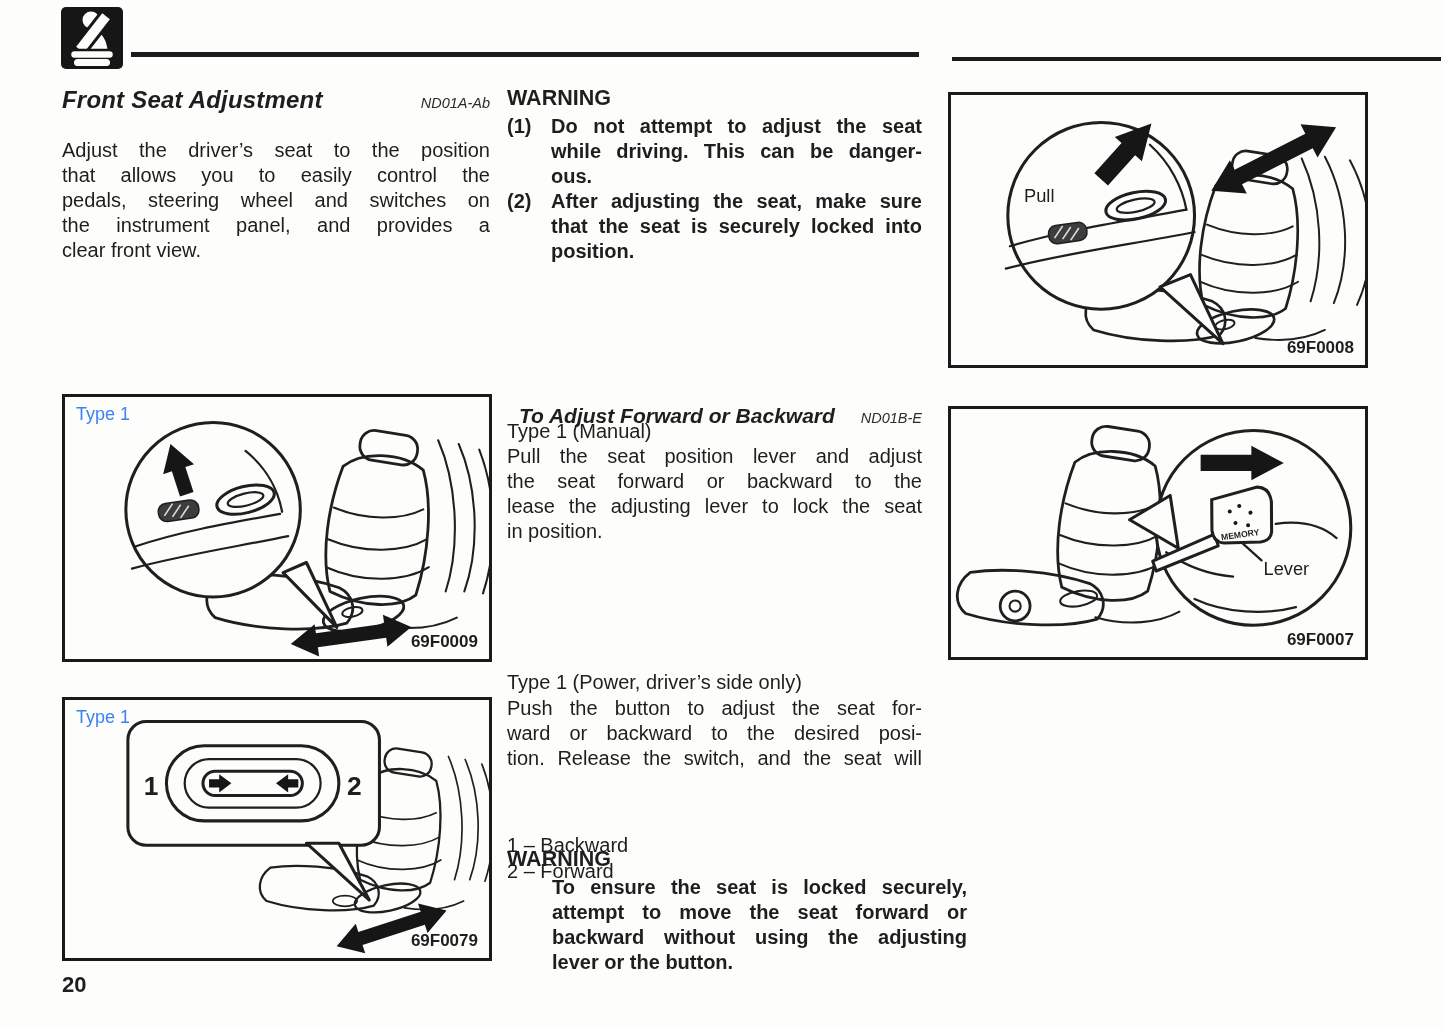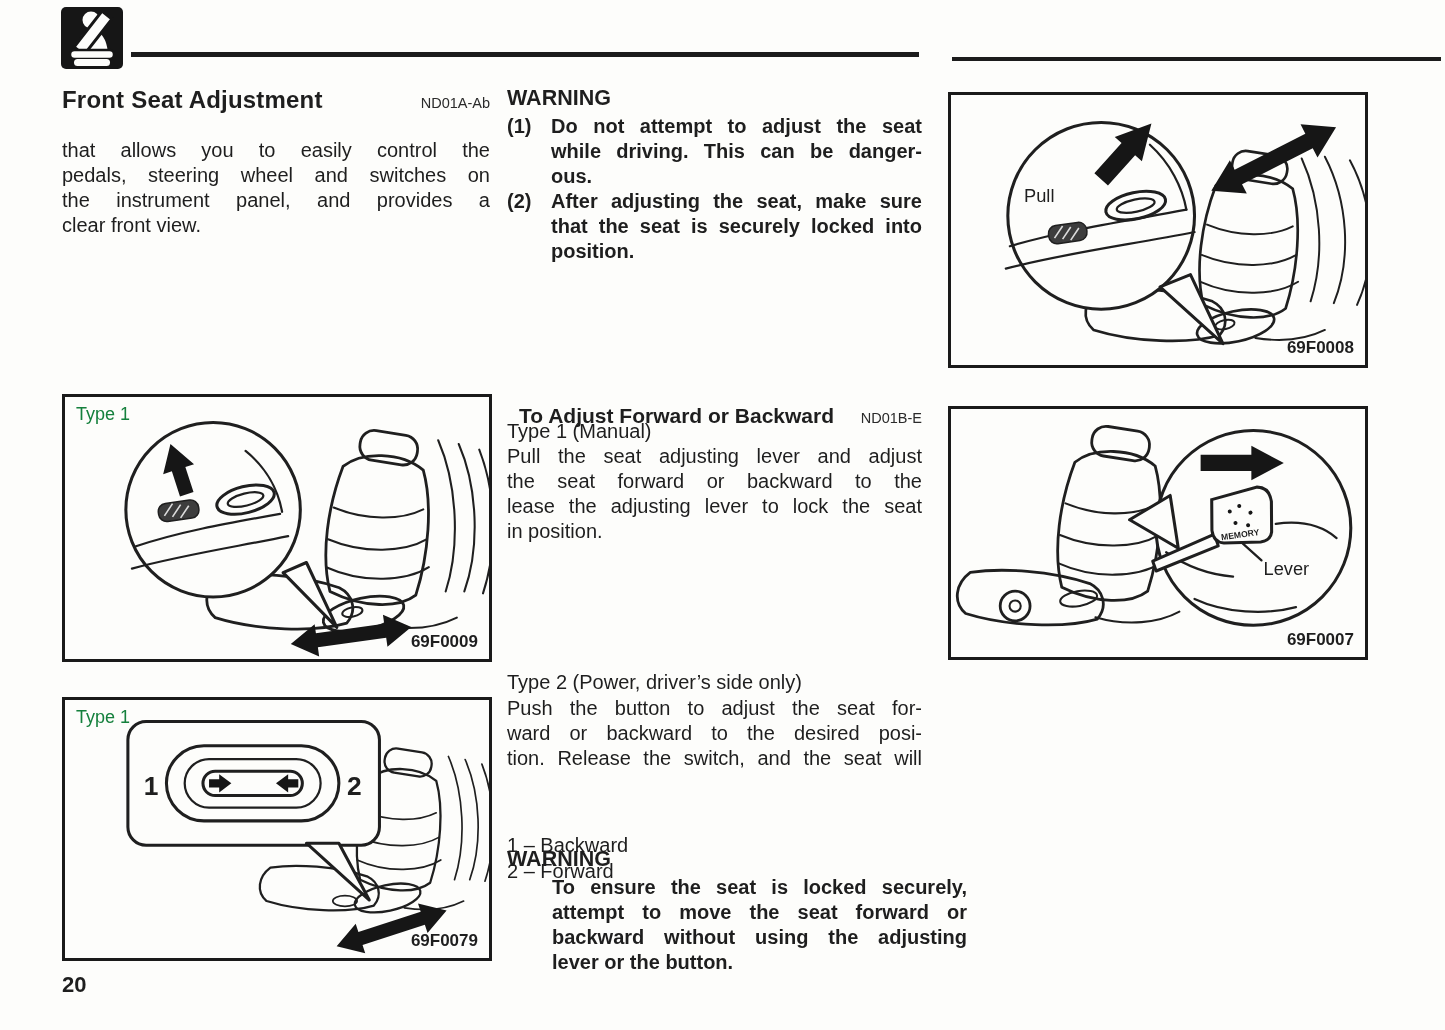--- a/index.html
+++ b/index.html
@@ -16,7 +16,7 @@
   
   .lc{left:62px;width:428px;}
   .mc{left:507px;width:415px;}
-  .head-row{display:flex;justify-content:space-between;align-items:baseline;}
+  .head-row{display:flex;justify-content:space-between;align-items:baseline;font-style:italic;}
   h1.sect{font-size:24px;font-weight:bold;margin:0;letter-spacing:.2px;}
   h2.sect{font-size:21px;font-weight:bold;margin:12px;}
   .code-sm{font-size:14.5px;color:#2b2b2b;}

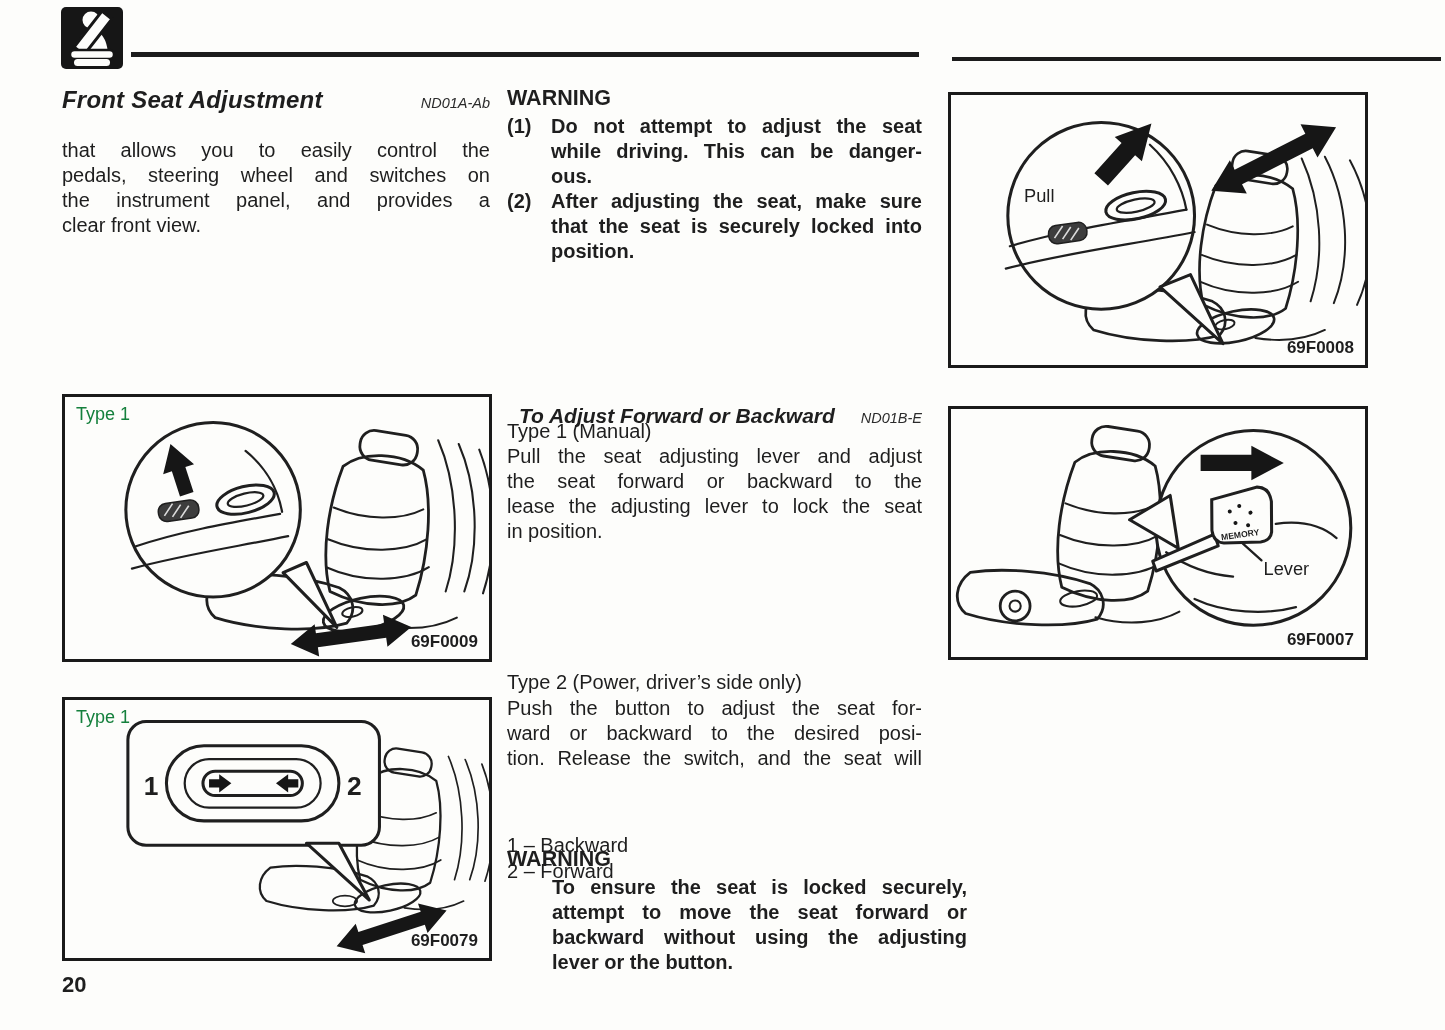--- a/index.html
+++ b/index.html
@@ -70,6 +70,7 @@
     <span class="code-sm">ND01A-Ab</span>
   </div>
   <div class="abs lc body-txt" style="top:138px;">
+      <div class="tline">Adjust the driver’s seat to the position</div>
       <div class="tline">that allows you to easily control the</div>
       <div class="tline">pedals, steering wheel and switches on</div>
       <div class="tline">the instrument panel, and provides a</div>

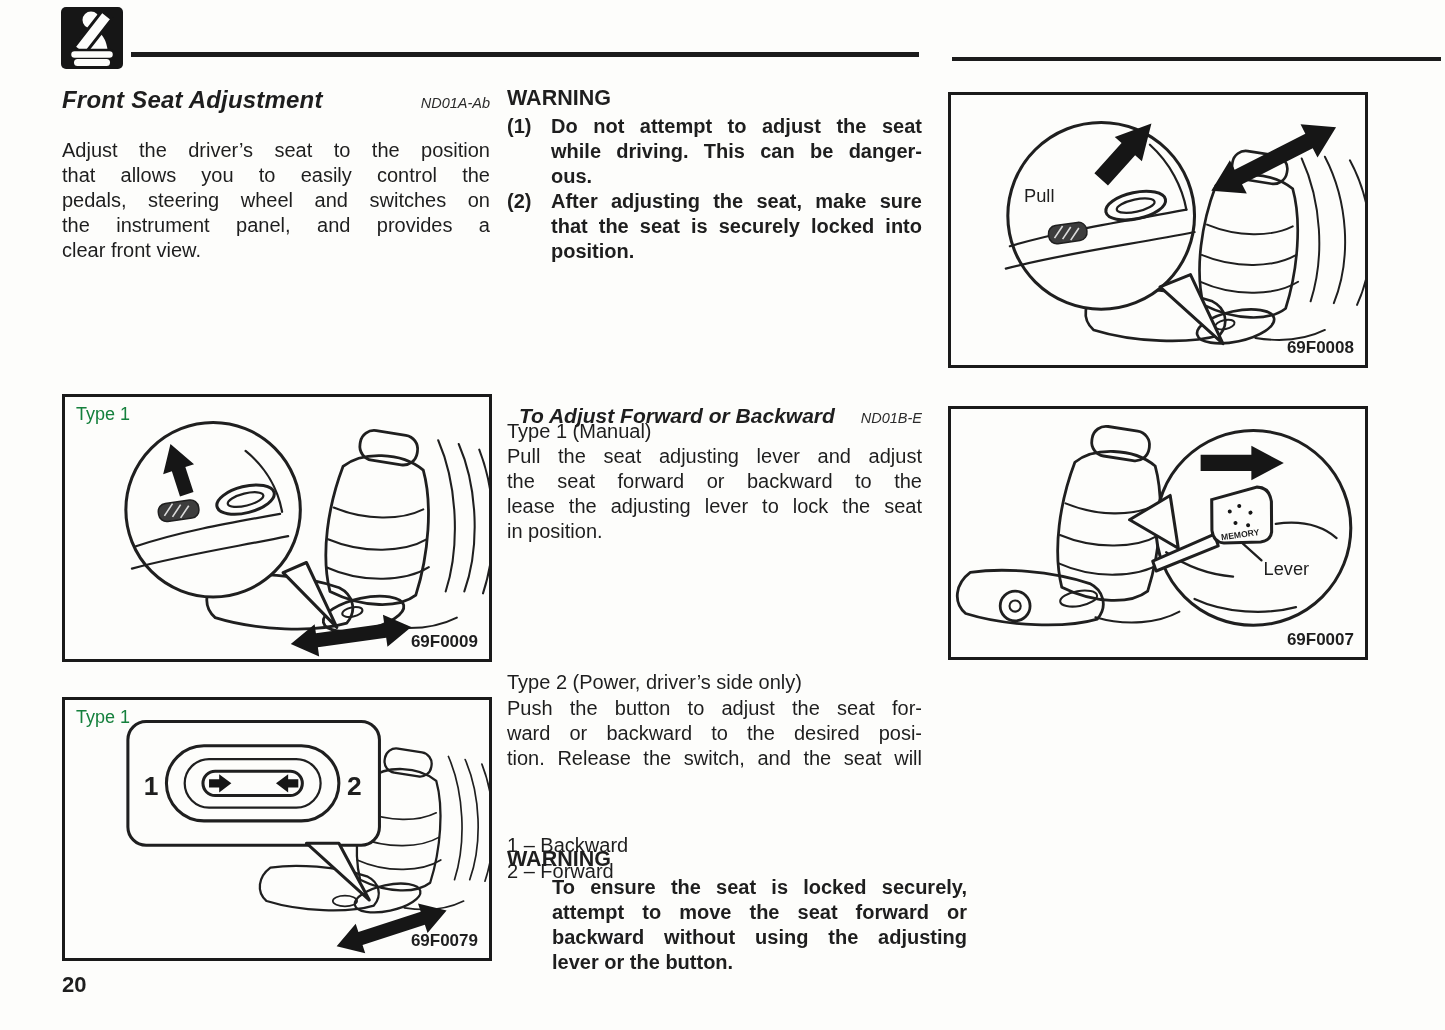--- a/index.html
+++ b/index.html
@@ -32,7 +32,7 @@
   .sub-head{font-size:20px;line-height:25px;}
   
   .figure-box{position:absolute;border:3px solid #1a1a1a;background:#fdfdfb;}
-  .fig-label{position:absolute;top:7px;left:11px;font-size:18px;color:#15803d;}
+  .fig-label{position:absolute;top:7px;left:11px;font-size:18px;color:#3b82f6;}
   .fig-code{position:absolute;bottom:7px;right:11px;font-size:17px;font-weight:bold;}
   .figure-box svg{position:absolute;left:0;top:0;width:100%;height:100%;}
   .ln{fill:none;stroke:#1f1f1f;stroke-width:3;stroke-linecap:round;stroke-linejoin:round;}

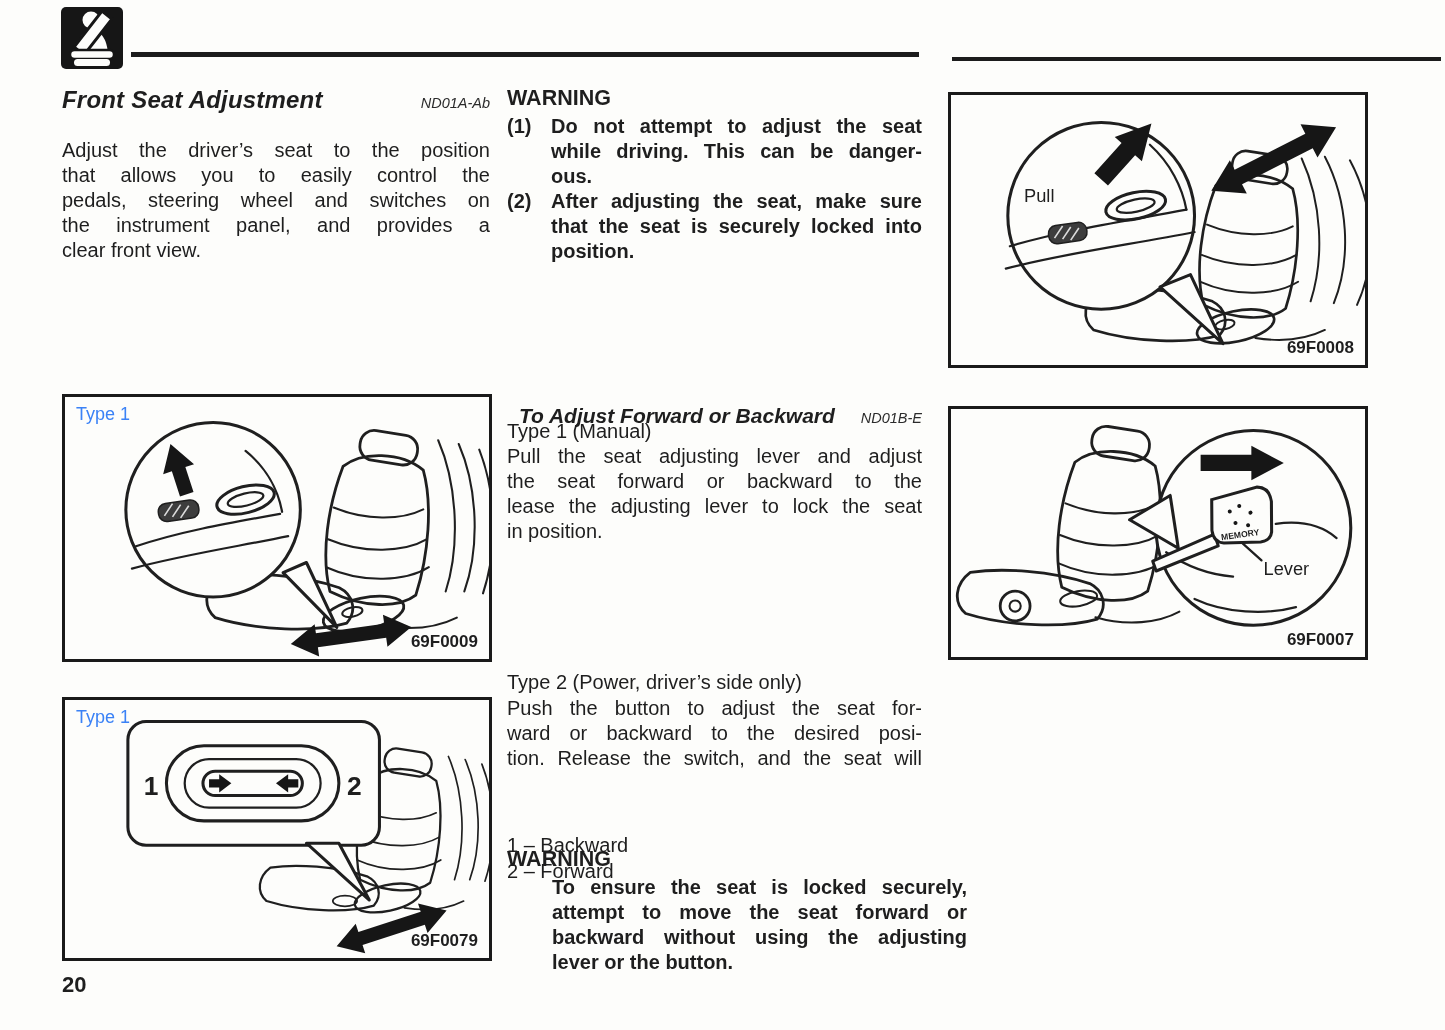--- a/index.html
+++ b/index.html
@@ -189,7 +189,7 @@
   </div>
   <div class="abs mc sub-head" style="top:419px;">Type 1 (Manual)</div>
   <div class="abs mc body-txt" style="top:444px;">
-      <div class="tline">Pull the seat adjusting lever and adjust</div>
+      <div class="tline">Pull the seat position lever and adjust</div>
       <div class="tline">the seat forward or backward to the</div>
       <div class="tline">lease the adjusting lever to lock the seat</div>
       <div class="tline last">in position.</div>

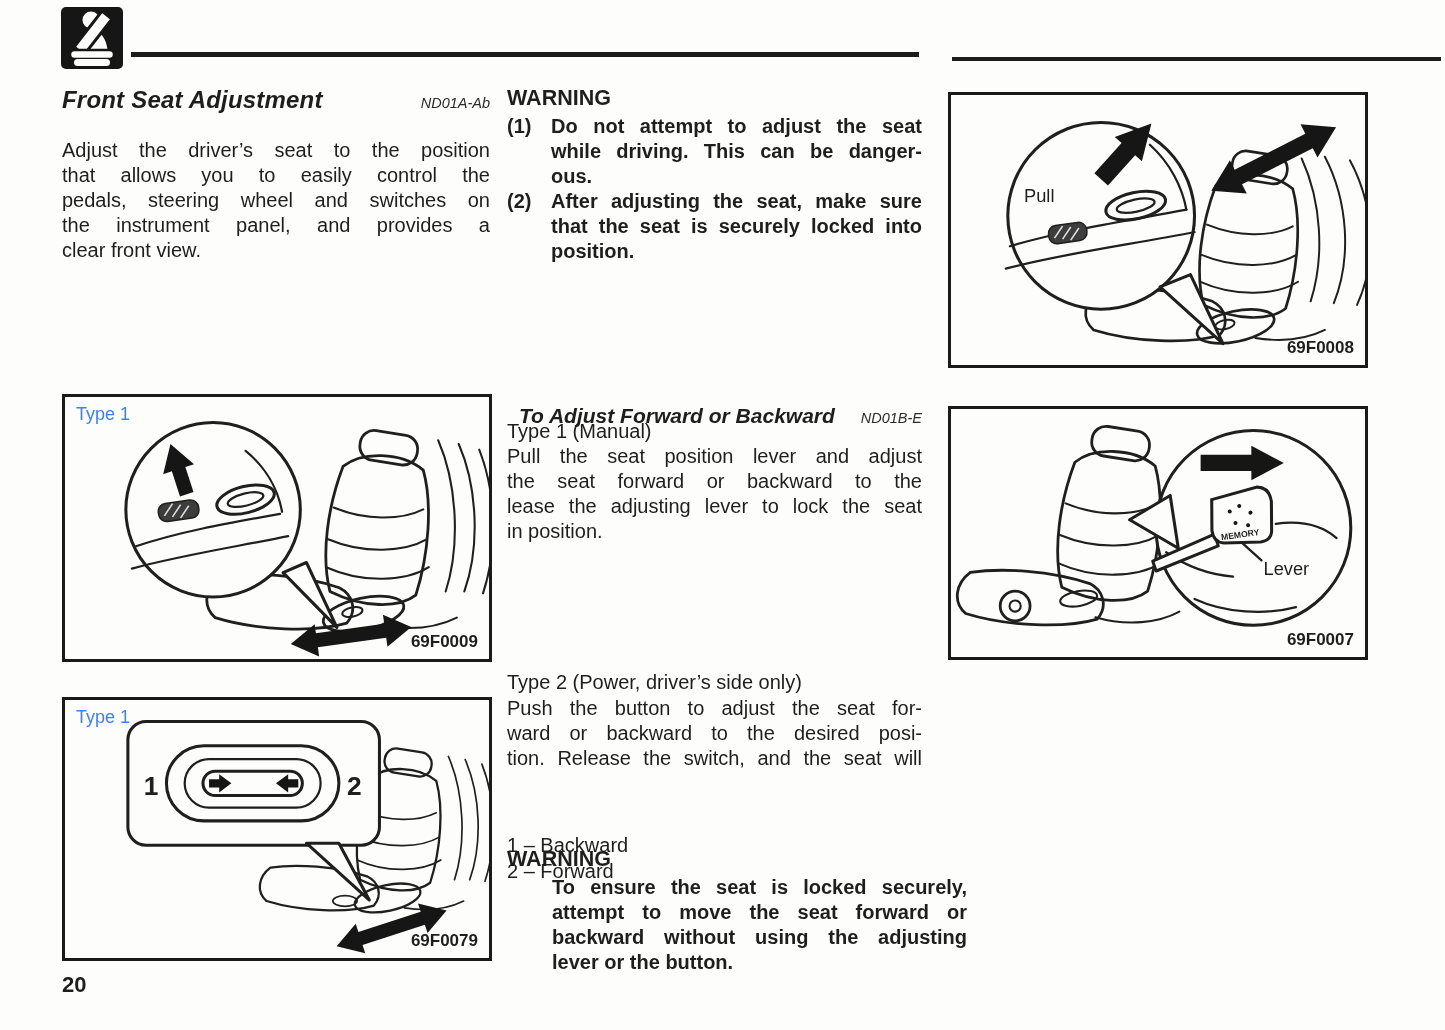--- a/index.html
+++ b/index.html
@@ -195,7 +195,7 @@
       <div class="tline last">in position.</div>
     </div>
 
-  <div class="abs mc sub-head" style="top:670px;">Type 2 (Power, driver’s side only)</div>
+  <div class="abs mc sub-head" style="top:670px;">Type 1 (Power, driver’s side only)</div>
   <div class="abs mc body-txt" style="top:696px;">
       <div class="tline">Push the button to adjust the seat for-</div>
       <div class="tline">ward or backward to the desired posi-</div>

